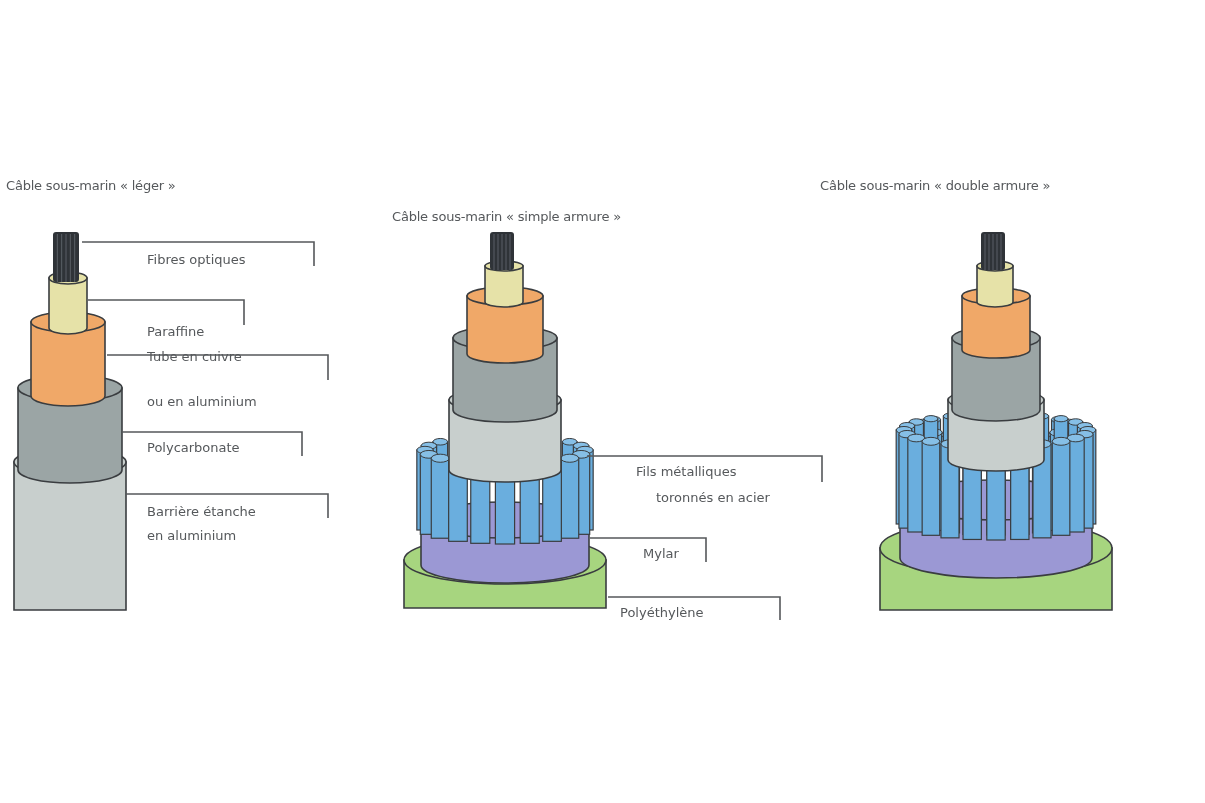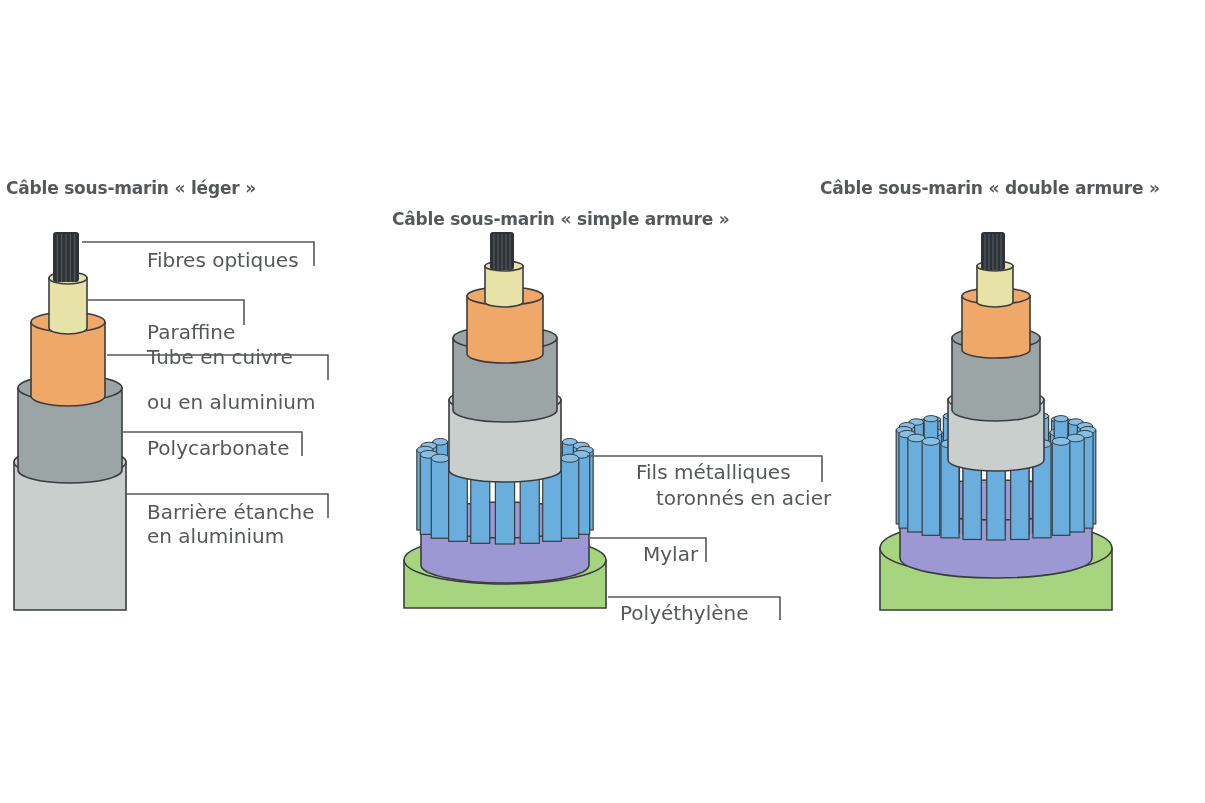--- a/index.html
+++ b/index.html
@@ -5,7 +5,7 @@
   html, body { margin: 0; padding: 0; background: #ffffff; }
   body { width: 1205px; height: 803px; position: relative; overflow: hidden;
          font-family: "DejaVu Sans", "Liberation Sans", sans-serif; color: #4a4d50; }
-  .title { position: absolute; top: 178px; font-size: 17px; font-weight: bold; color: #55585b; letter-spacing: -0.2px; white-space: nowrap; }
+  .title { position: absolute; top: 178px; font-size: 13px; font-weight: normal; color: #55585b; letter-spacing: -0.2px; white-space: nowrap; }
   .label { position: absolute; font-size: 20px; color: #55585b; line-height: 24px; white-space: nowrap; text-align: right; }
   svg.diagram { position: absolute; left: 0; top: 0; }
 </style>

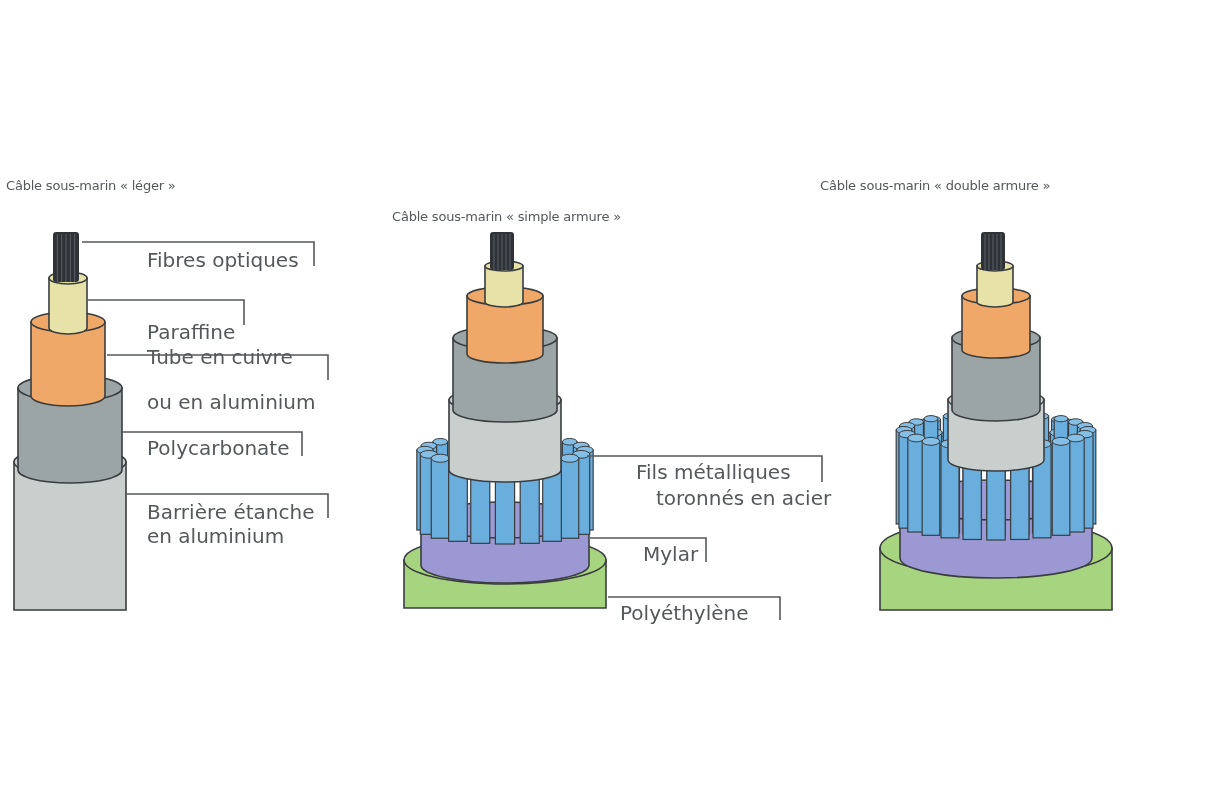--- a/index.html
+++ b/index.html
@@ -6,7 +6,7 @@
   body { width: 1205px; height: 803px; position: relative; overflow: hidden;
          font-family: "DejaVu Sans", "Liberation Sans", sans-serif; color: #4a4d50; }
   .title { position: absolute; top: 178px; font-size: 13px; font-weight: normal; color: #55585b; letter-spacing: -0.2px; white-space: nowrap; }
-  .label { position: absolute; font-size: 20px; color: #55585b; line-height: 24px; white-space: nowrap; text-align: right; }
+  .label { position: absolute; font-size: 13px; color: #55585b; line-height: 24px; white-space: nowrap; text-align: right; }
   svg.diagram { position: absolute; left: 0; top: 0; }
 </style>
 </head>

